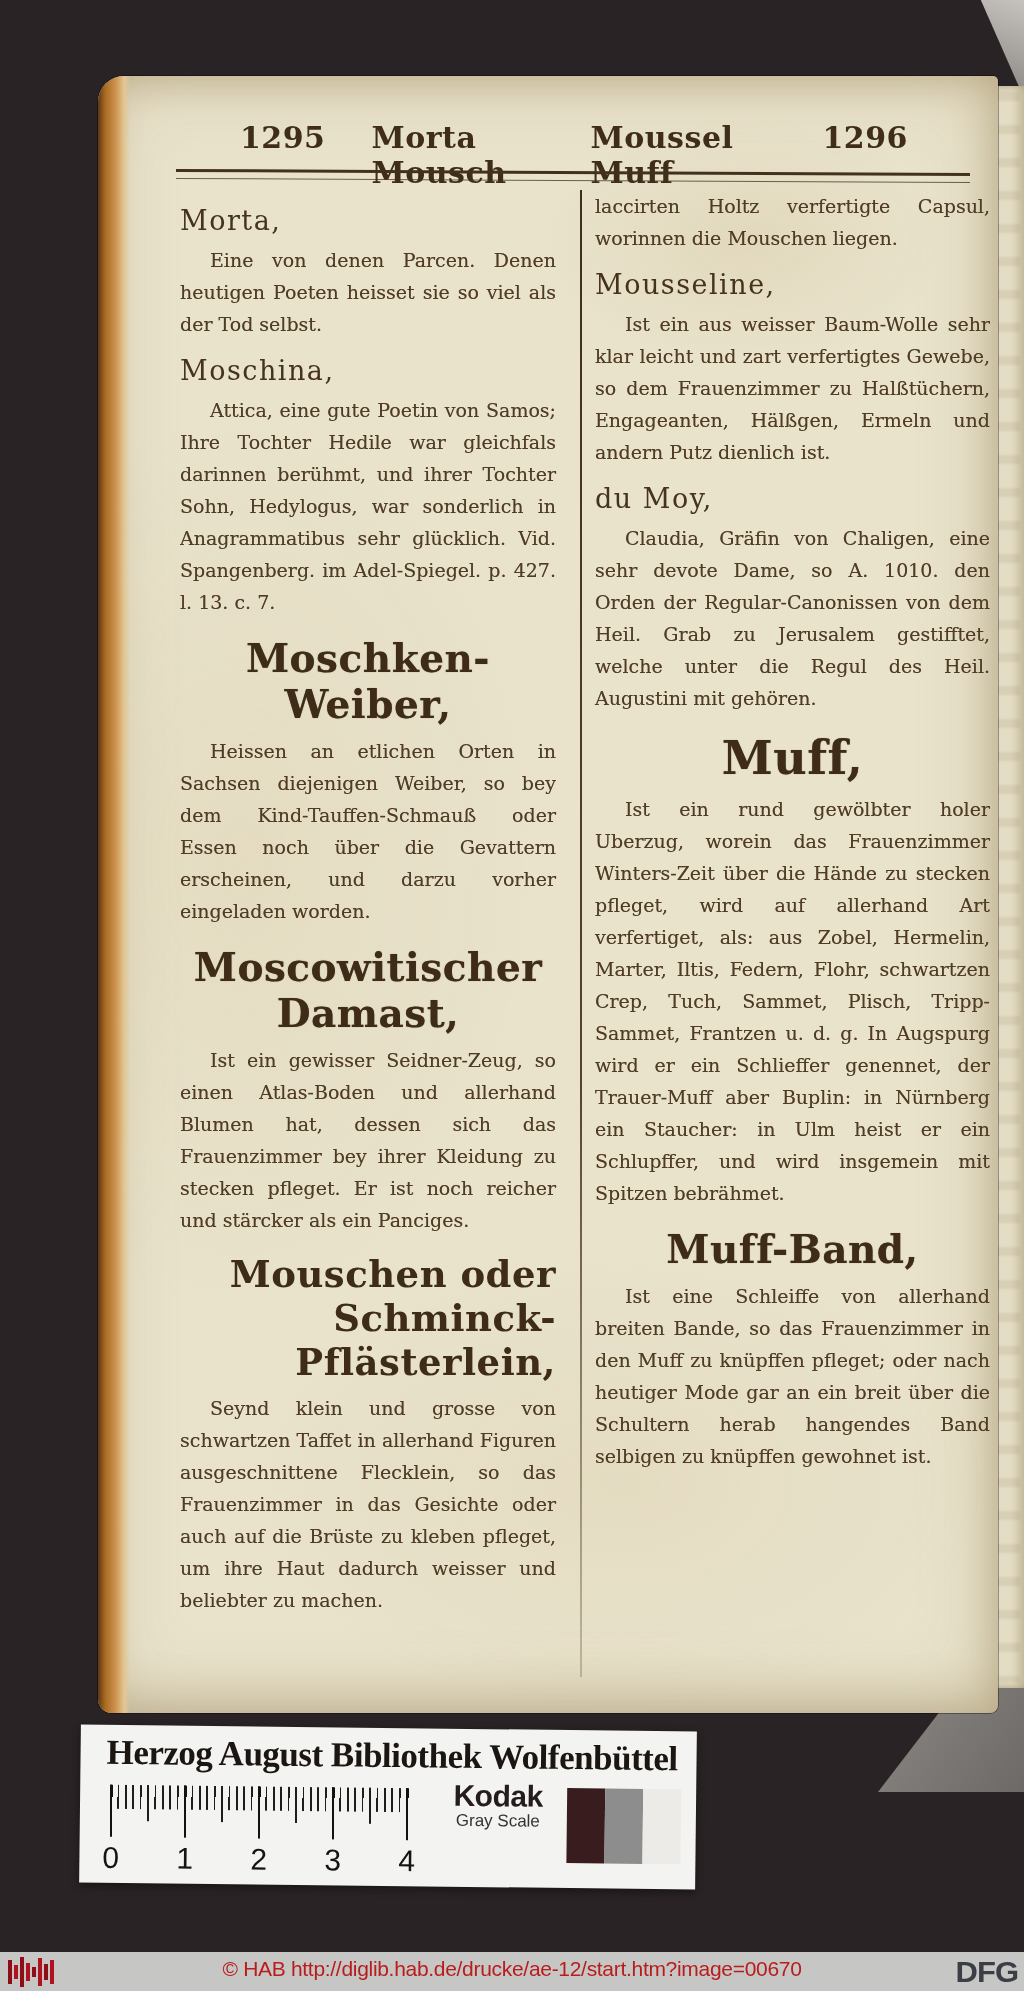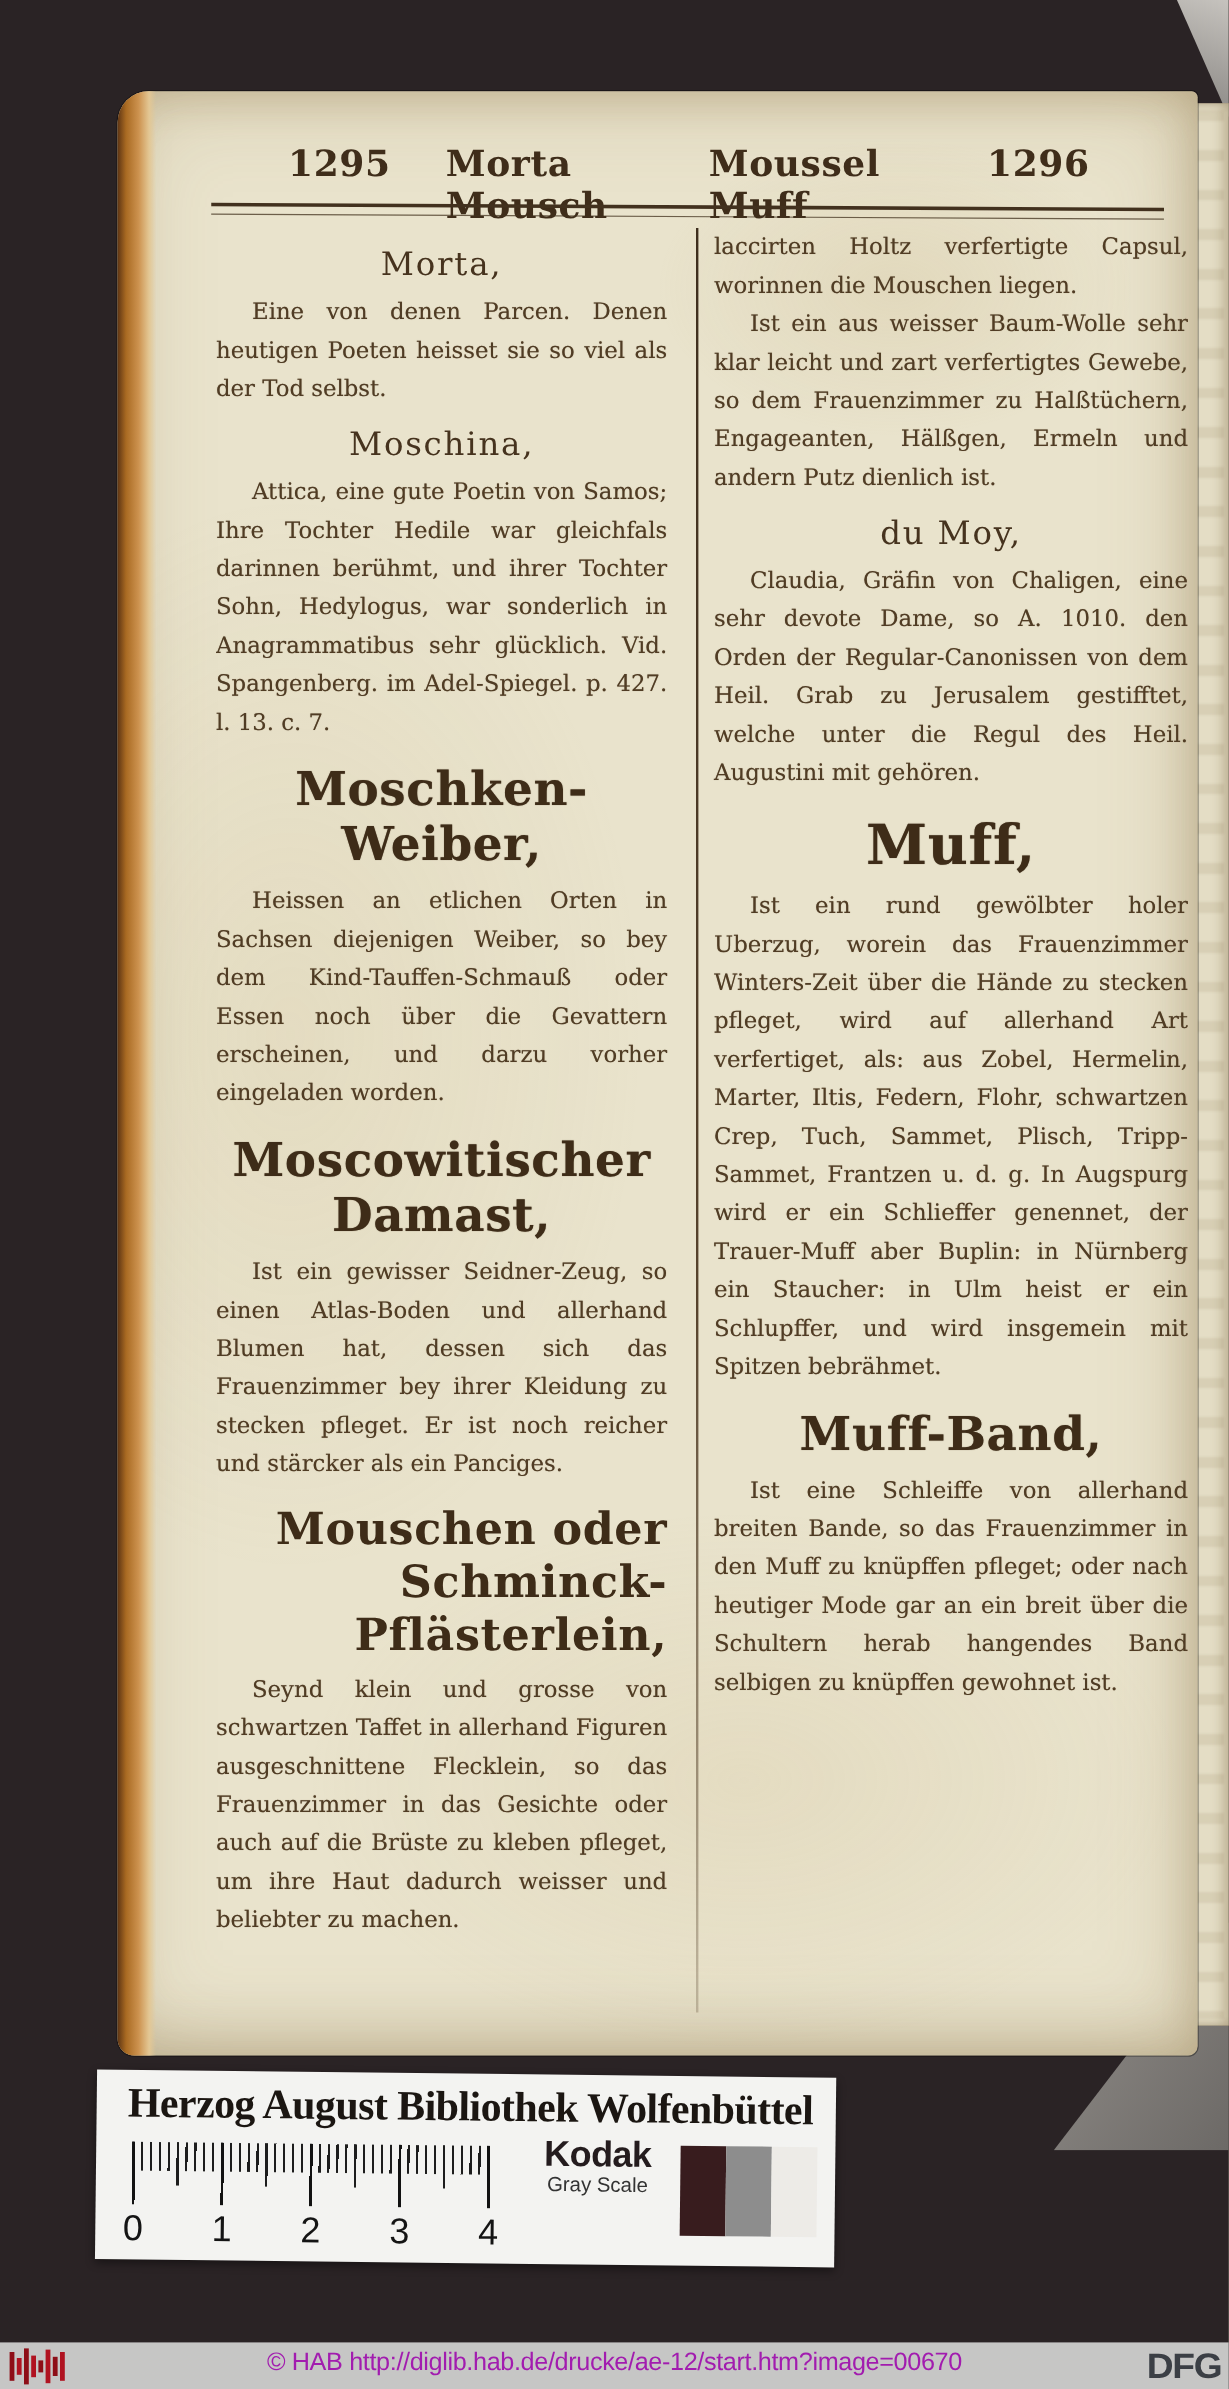--- a/index.html
+++ b/index.html
@@ -87,7 +87,7 @@
   }
   .noindent{text-indent:0;}
   .h-antiqua{
-    font-size:27px;font-weight:400;text-align:center;margin:15px 0 8px;
+    font-size:27px;font-weight:400;margin:15px 0 8px;
     color:#46331e;letter-spacing:1.5px;
   }
   .h-fraktur{

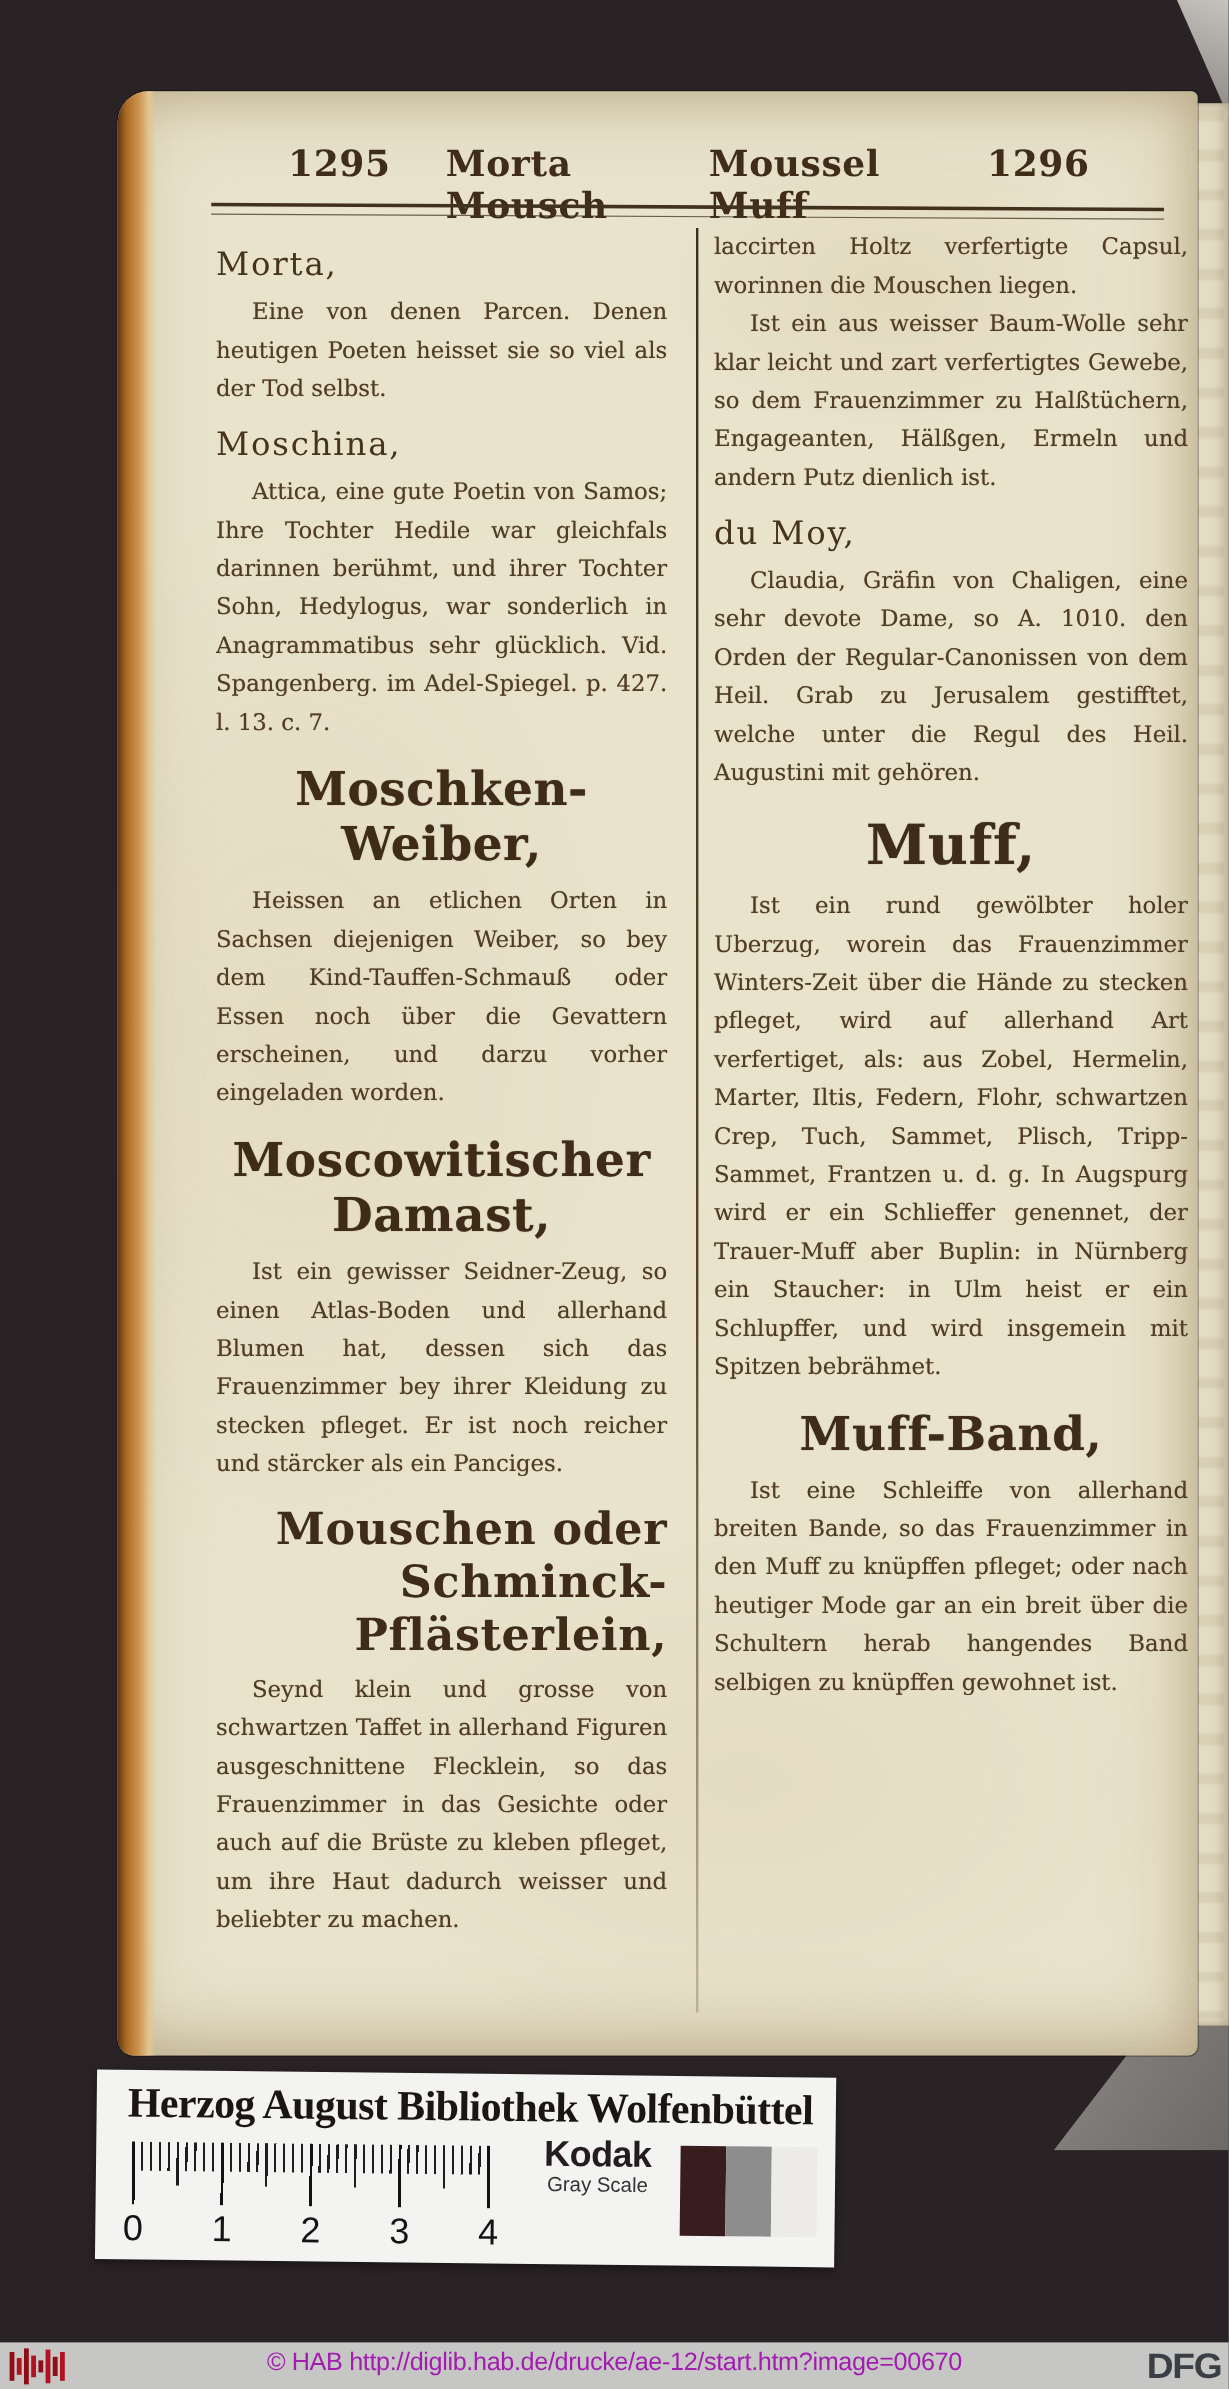--- a/index.html
+++ b/index.html
@@ -232,6 +232,7 @@
     <div class="col-right">
       <p class="body noindent">laccirten Holtz verfertigte Capsul, worinnen die Mouschen liegen.</p>
       <section>
+        <h3 class="h-antiqua">Mousseline,</h3>
         <p class="body">Ist ein aus weisser Baum-Wolle sehr klar leicht und zart verfertigtes Gewebe, so dem Frauenzimmer zu Halßtüchern, Engageanten, Hälßgen, Ermeln und andern Putz dienlich ist.</p>
       </section>
       <section>

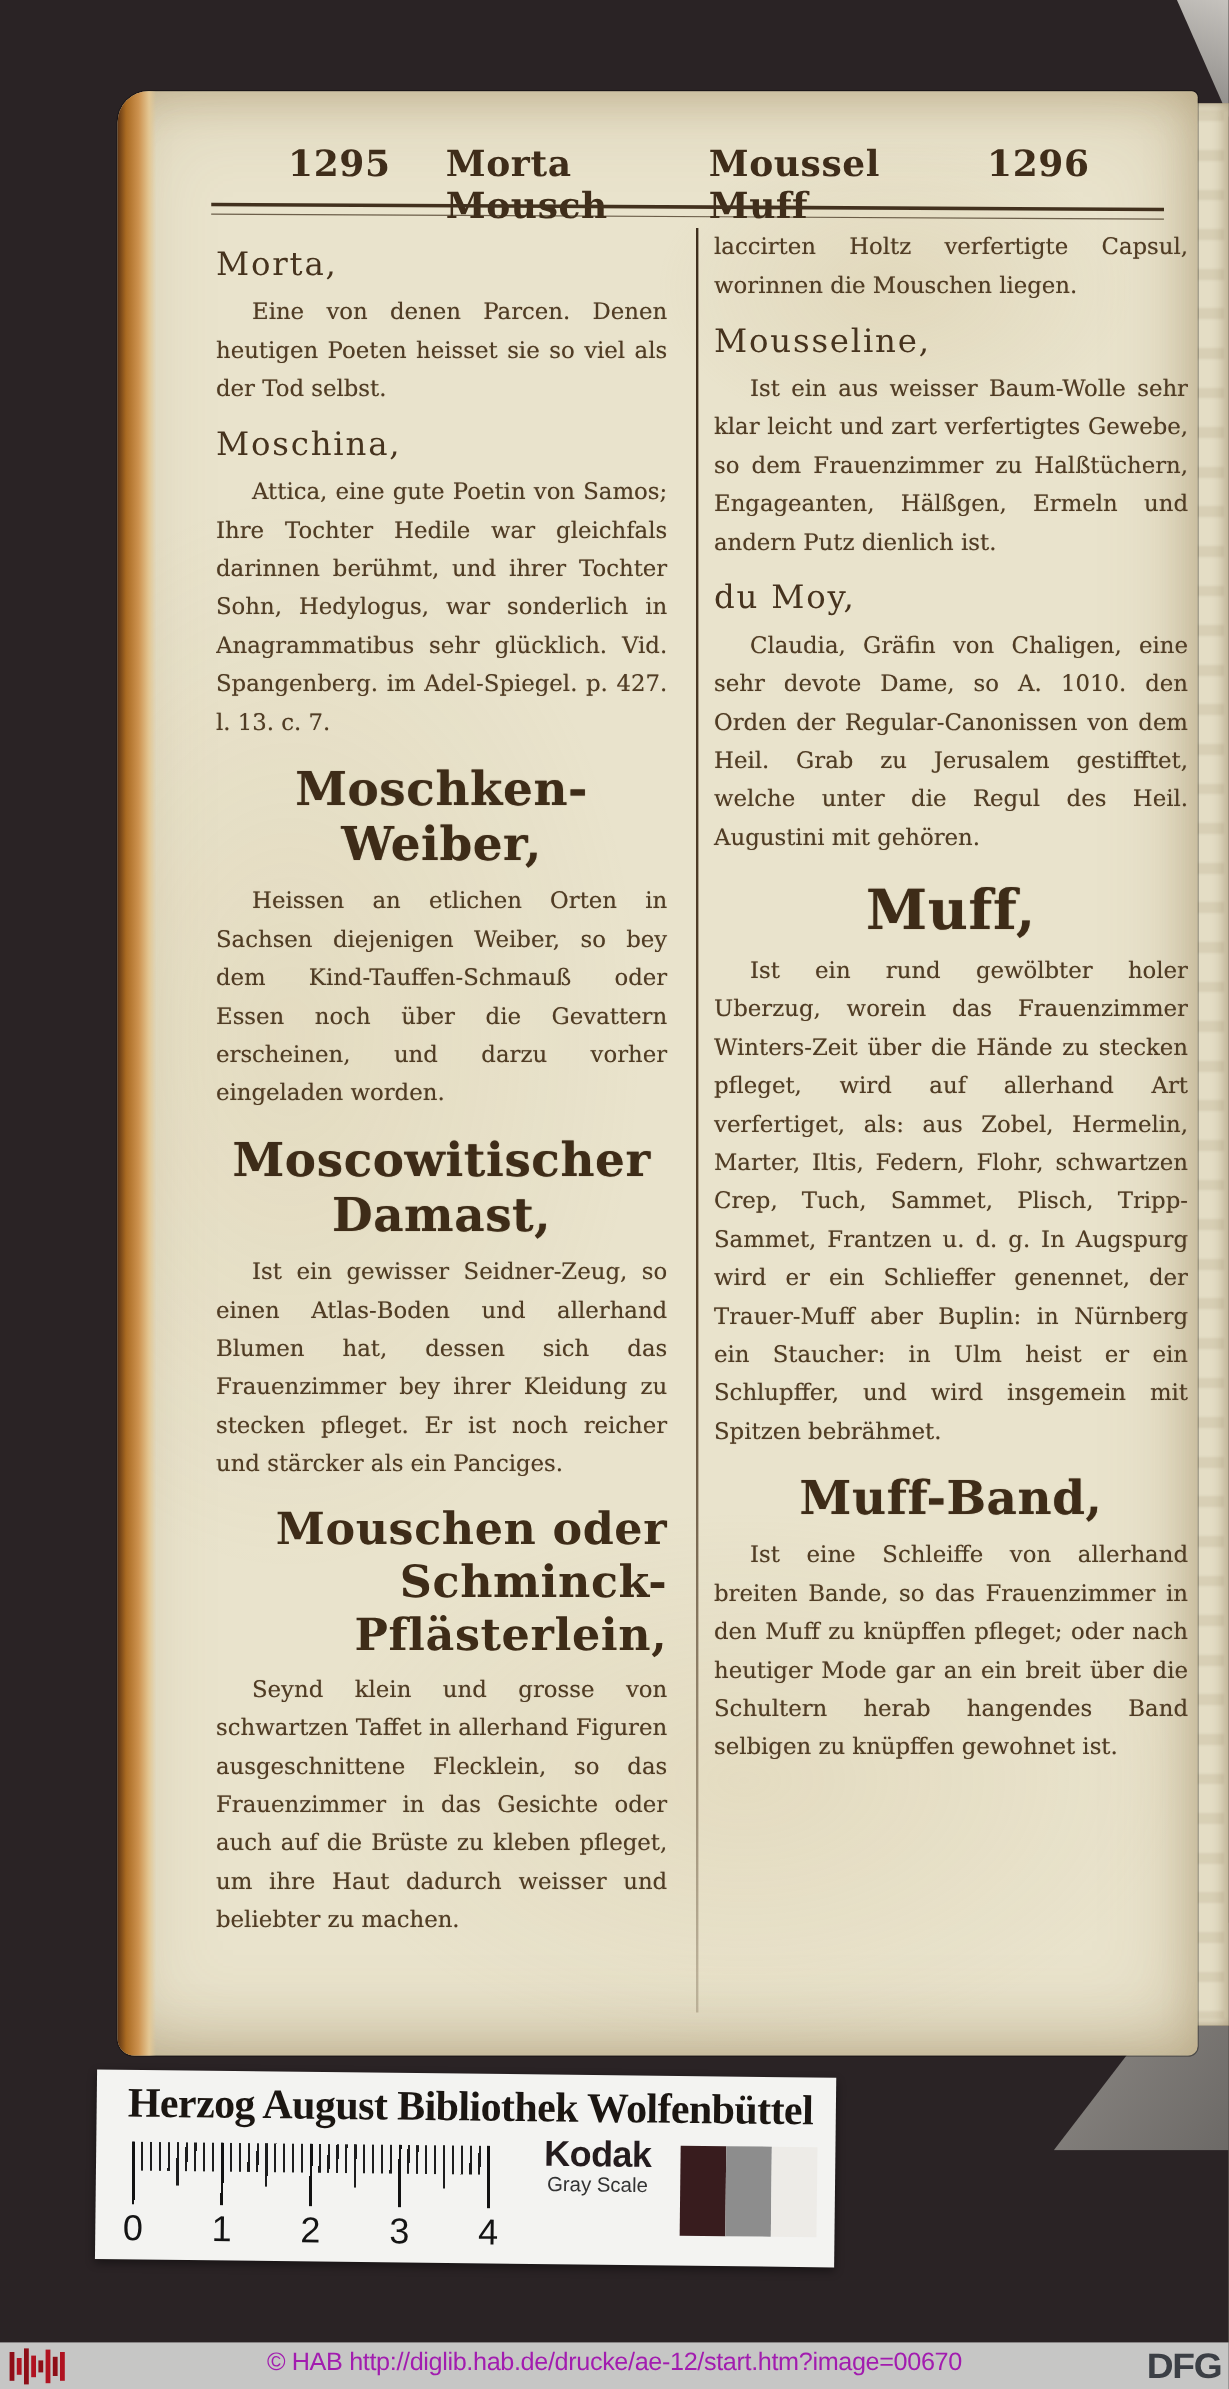--- a/index.html
+++ b/index.html
@@ -156,7 +156,7 @@
   }
   .footer-text{
     position:absolute;left:0;right:0;top:5px;text-align:center;
-    font-family:"Liberation Sans",sans-serif;font-size:21px;color:#a21caf;
+    font-family:"Liberation Sans",sans-serif;font-size:21px;color:#b91c1c;
     letter-spacing:-.3px;
   }
   .hab-logo{

